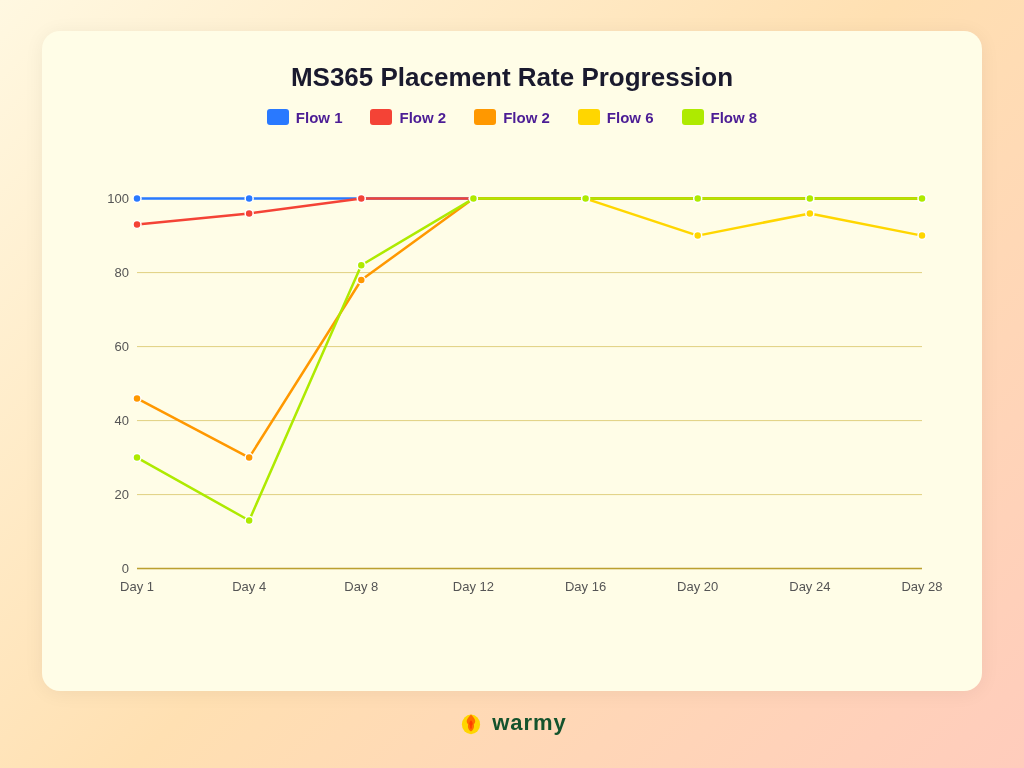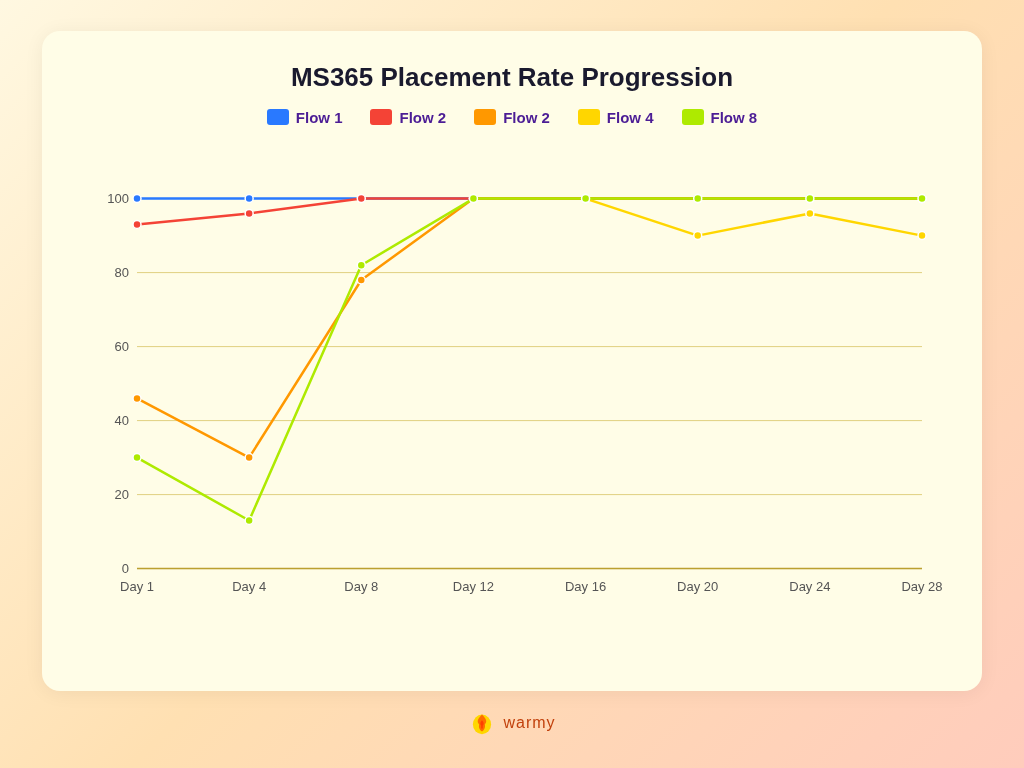--- a/index.html
+++ b/index.html
@@ -103,7 +103,7 @@
       </div>
       <div class="legend-item">
         <span class="legend-color" style="background:#FFD600;"></span>
-        <span>Flow 4</span>
+        <span>Flow 6</span>
       </div>
       <div class="legend-item">
         <span class="legend-color" style="background:#AEEA00;"></span>

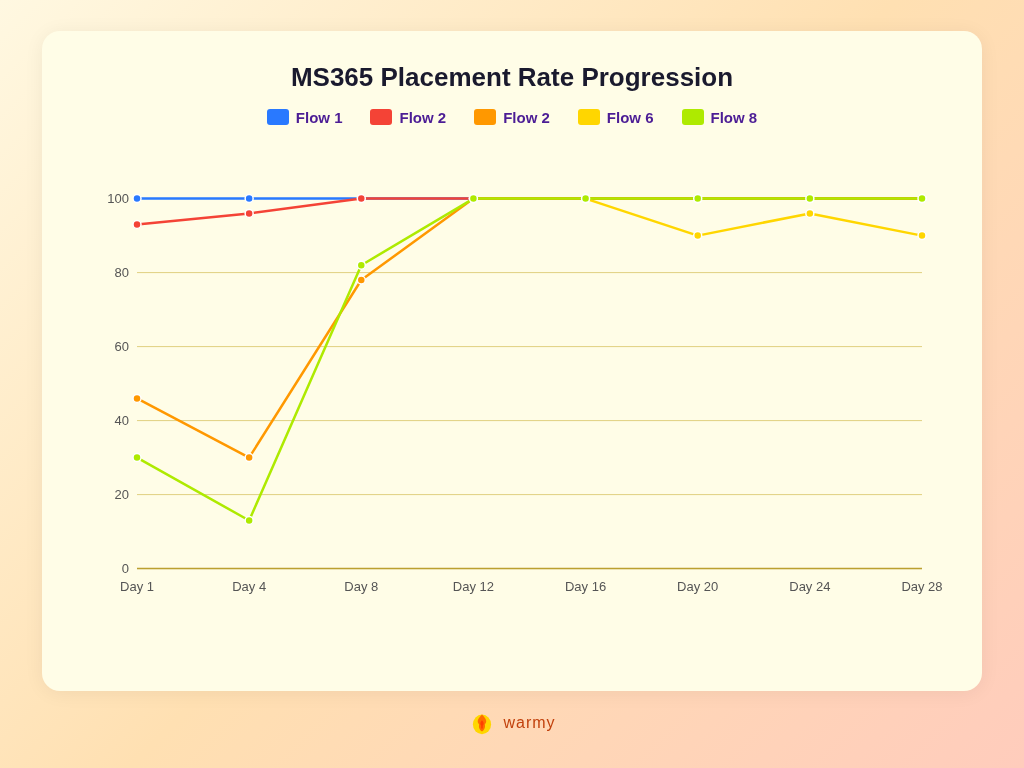--- a/index.html
+++ b/index.html
@@ -74,9 +74,9 @@
       height: 28px;
     }
     .warmy-text {
-      font-size: 16px;
-      font-weight: 400;
-      color: #c2410c;
+      font-size: 22px;
+      font-weight: 700;
+      color: #14532d;
       letter-spacing: 1px;
     }
   </style>

